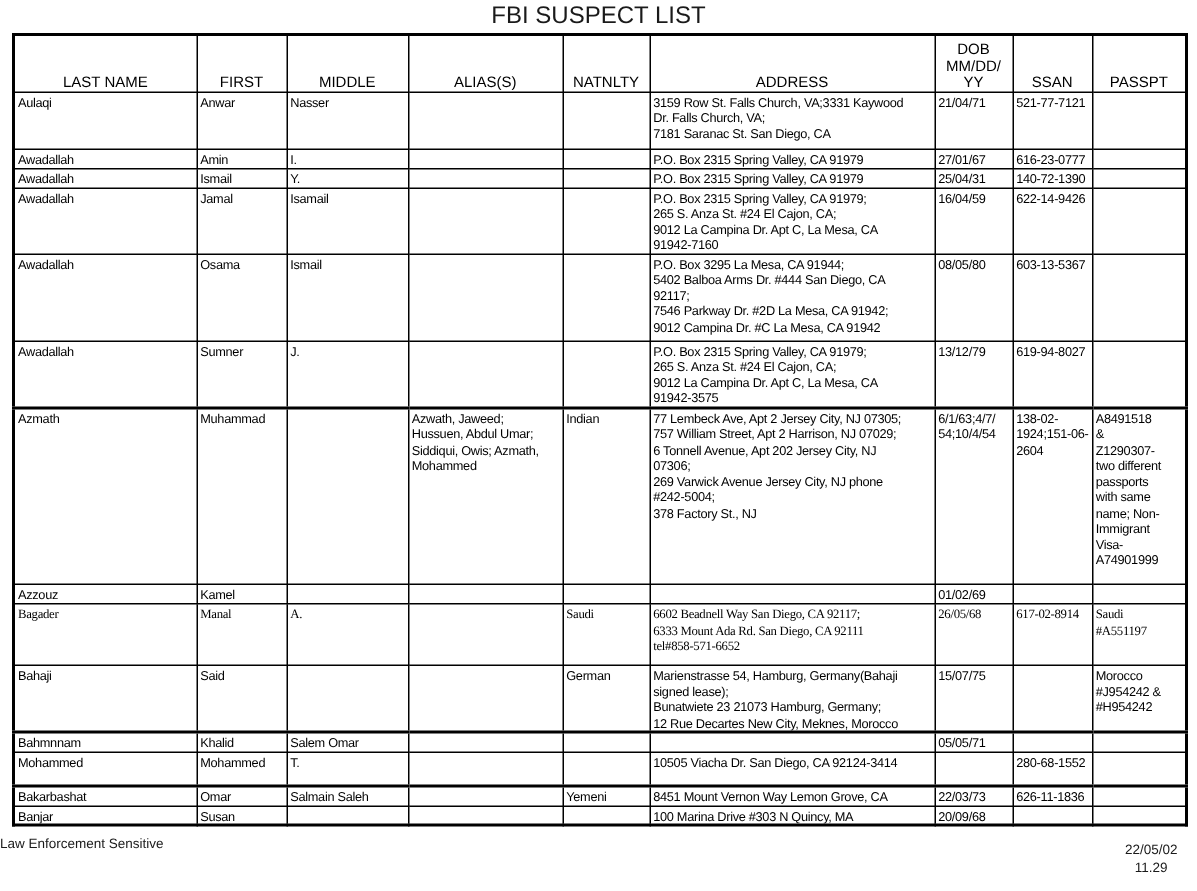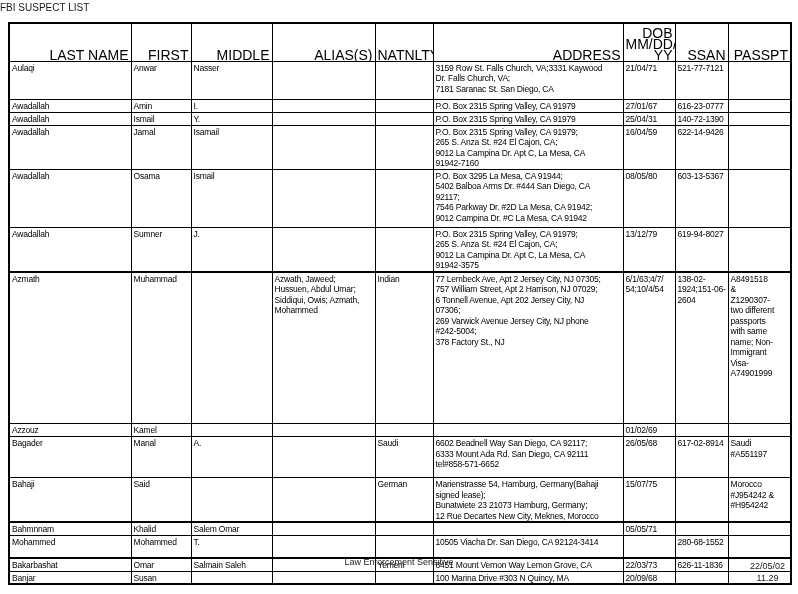--- a/index.html
+++ b/index.html
@@ -16,7 +16,8 @@
   .doc-title {
     position: absolute;
     top: 2px; left: 0; right: 0;
-    font-size: 10px;
+    text-align: center;
+    font-size: 16px;
     color: #1a1a1a;
   }
 

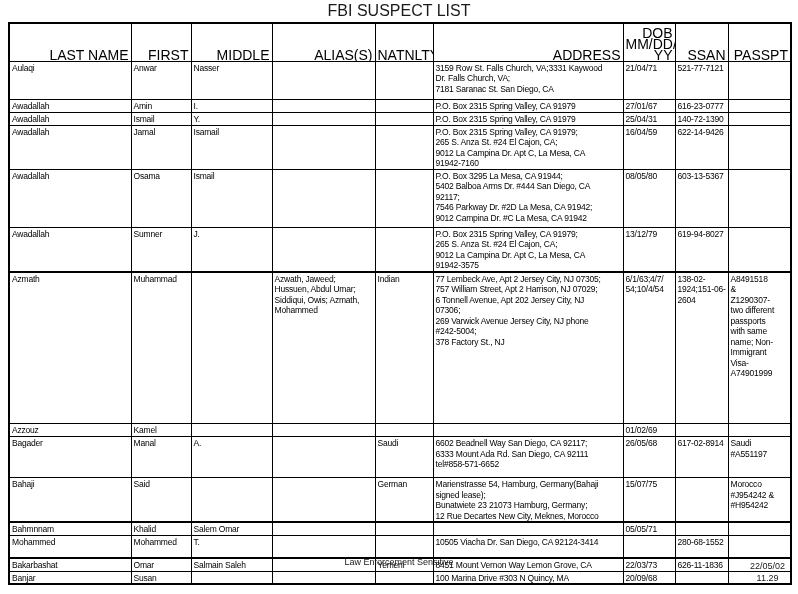--- a/index.html
+++ b/index.html
@@ -40,11 +40,11 @@
   }
   table.suspects thead tr { height: 38px; }
   table.suspects th {
-    font-size: 14px;
+    font-size: 10px;
     font-weight: normal;
     letter-spacing: 0;
     vertical-align: bottom;
-    text-align: right;
+    text-align: center;
     line-height: 11px;
   }
   table.suspects td { vertical-align: top; text-align: left; }

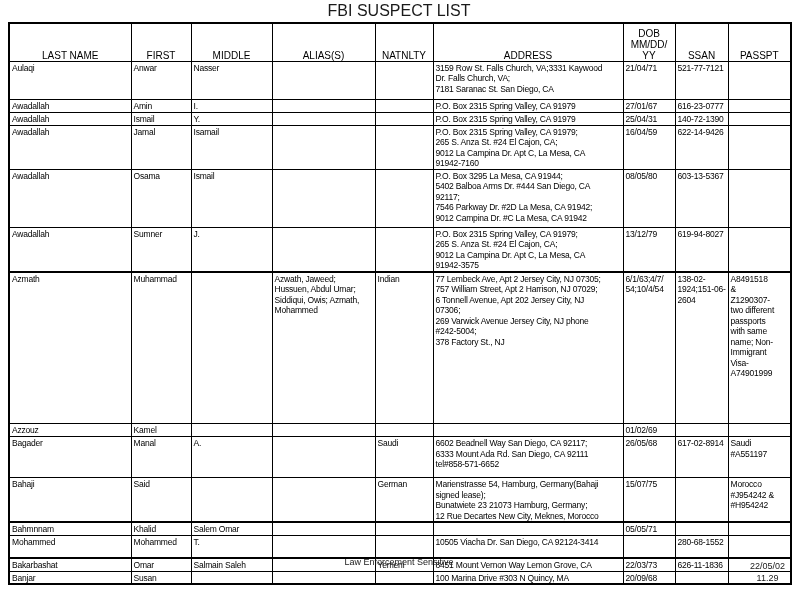--- a/index.html
+++ b/index.html
@@ -188,7 +188,7 @@
           <td class="col-ssan">619-94-8027</td>
           <td class="col-passpt"></td>
         </tr>
-        <tr class="thick-top" style="height: 152px;">
+        <tr class="thick-top" style="height: 118px;">
           <td class="col-last_name">Azmath</td>
           <td class="col-first">Muhammad</td>
           <td class="col-middle"></td>

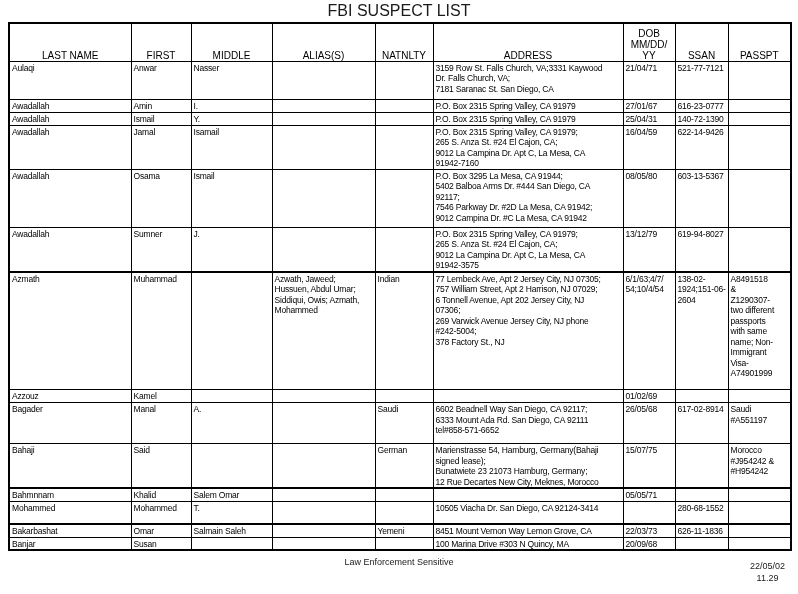--- a/index.html
+++ b/index.html
@@ -231,7 +231,7 @@
           <td class="col-ssan"></td>
           <td class="col-passpt"></td>
         </tr>
-        <tr style="height: 41px;">
+        <tr style="height: 41px; font-family: Liberation Serif, serif;">
           <td class="col-last_name">Bagader</td>
           <td class="col-first">Manal</td>
           <td class="col-middle">A.</td>

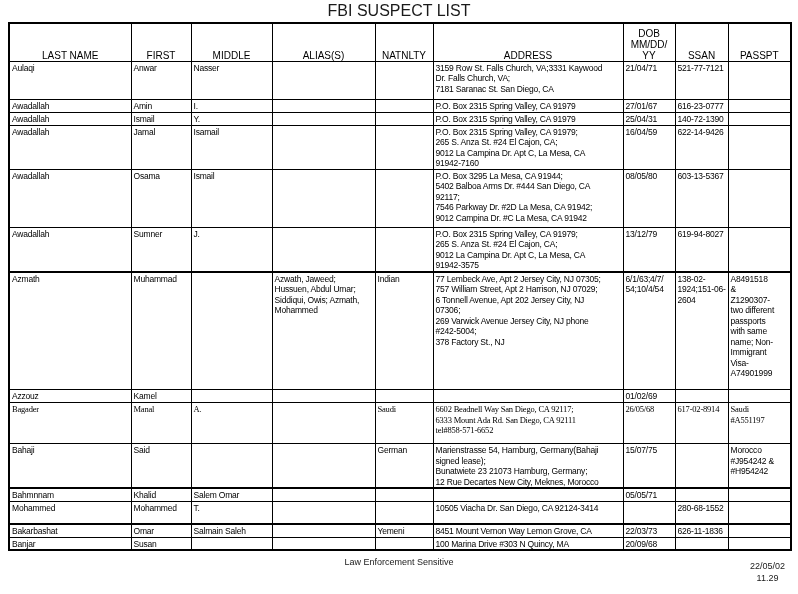--- a/index.html
+++ b/index.html
@@ -68,7 +68,7 @@
     line-height: 12px;
     color: #1a1a1a;
   }
-  .footer-center { text-align: center; }
+  .footer-center { }
   .footer-right {
     position: absolute;
     top: 4px; right: 13px;

